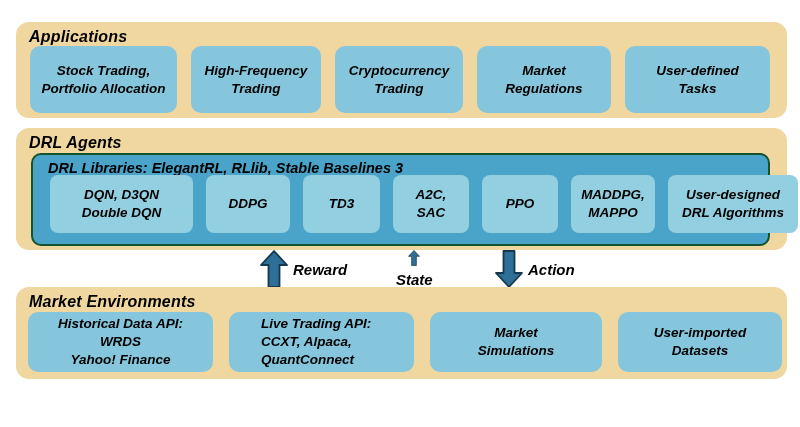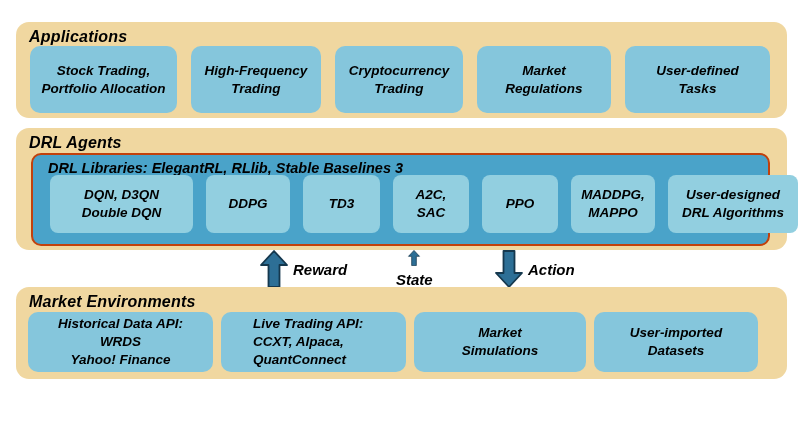--- a/index.html
+++ b/index.html
@@ -55,7 +55,7 @@
     left: 15px; top: 25px;
     width: 739px; height: 93px;
     background: #4aa3c9;
-    border: 2px solid #c2410c;
+    border: 2px solid #14532d;
     border-radius: 10px;
   }
   .lib-label {

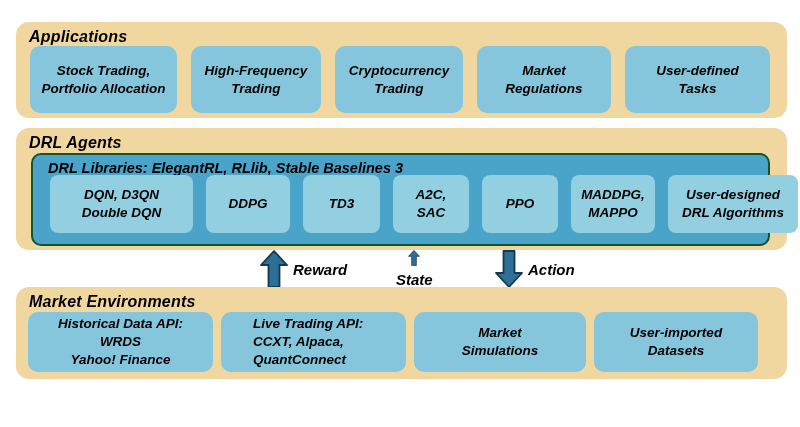--- a/index.html
+++ b/index.html
@@ -76,7 +76,7 @@
   .row-envs {
     left: 12px; top: 25px; height: 60px;
     grid-template-columns: 185px 185px 172px 164px;
-    gap: 8px;
+    gap: 16px;
   }
   .box.align-left {
     align-items: flex-start;

